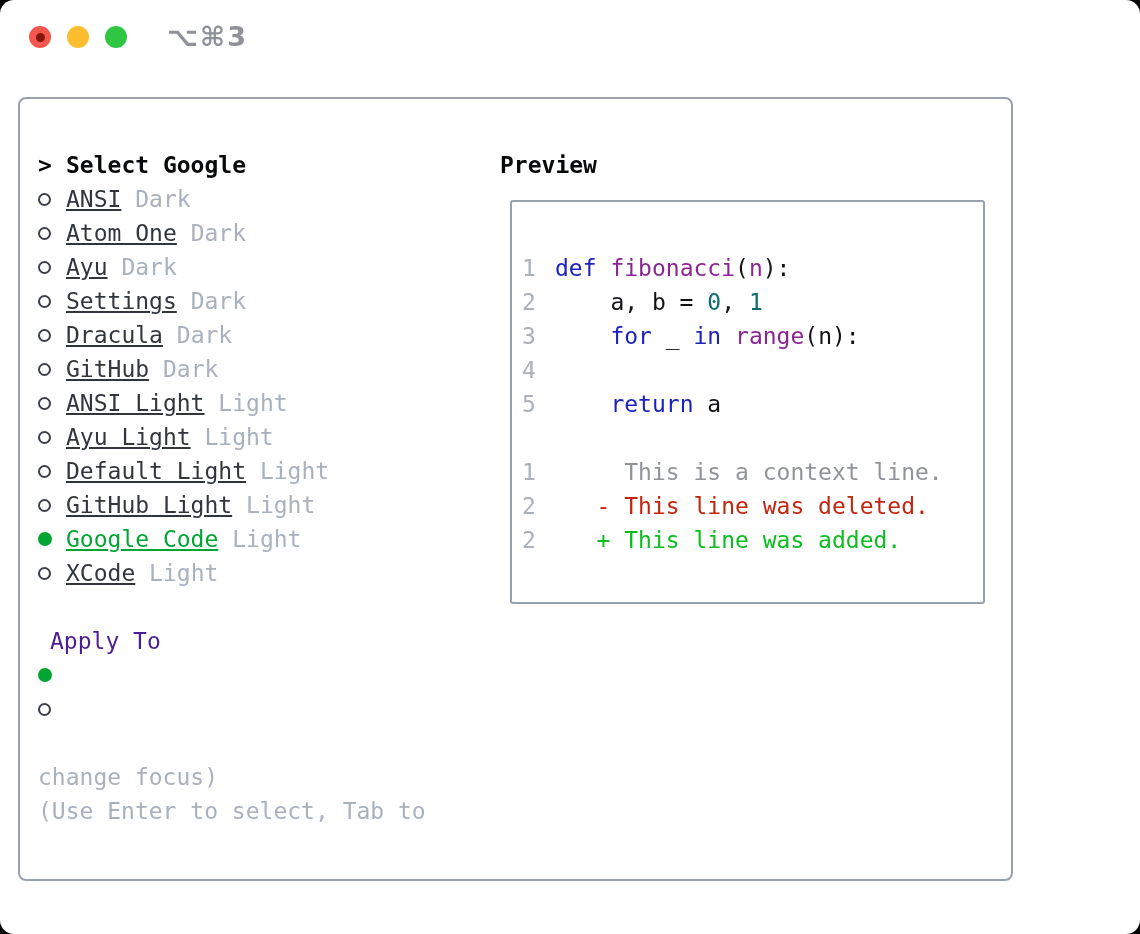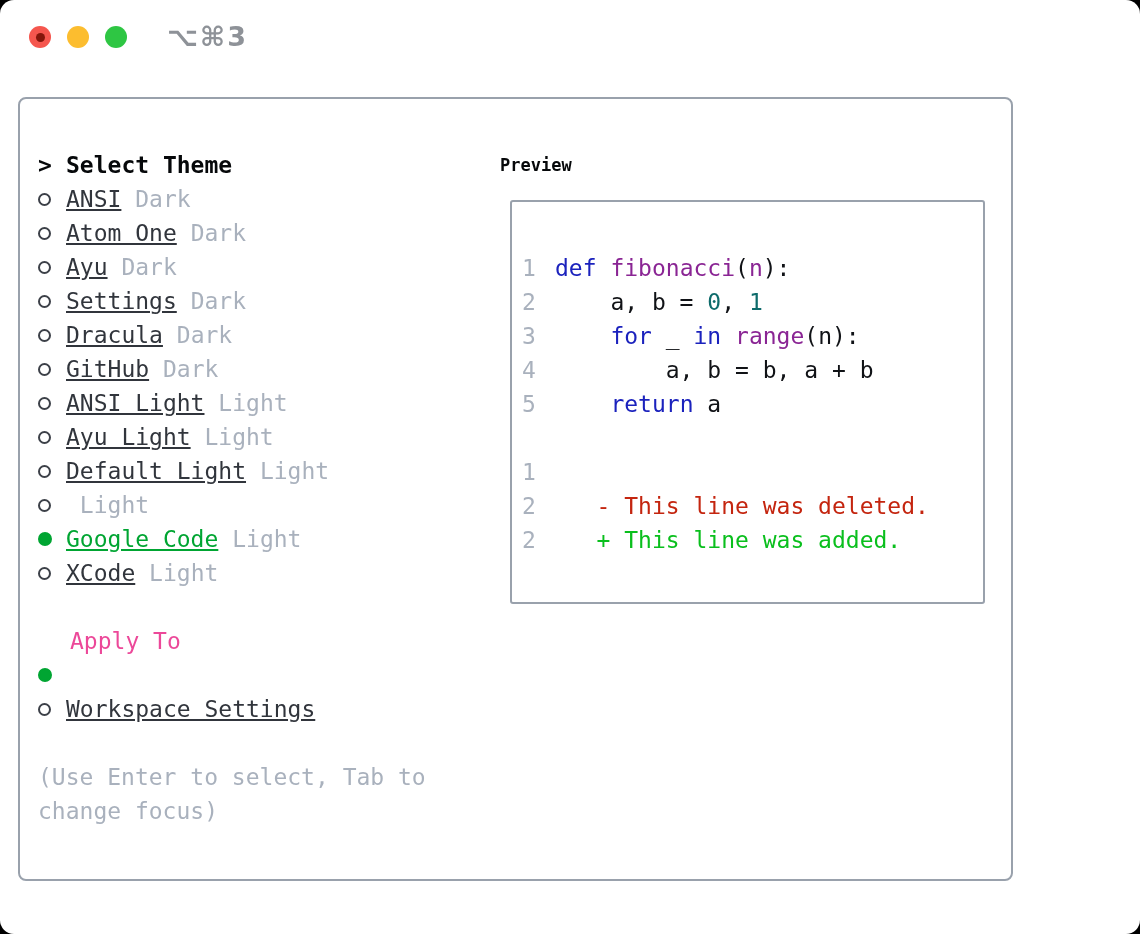--- a/index.html
+++ b/index.html
@@ -87,7 +87,7 @@
 
     <div class="left-col">
       <div class="line">
-        <span class="prompt">&gt;</span><span class="header-text">Select Theme</span>
+        <span class="prompt">&gt;</span><span class="header-text">Select Google</span>
       </div>
 
       <div id="theme-list">

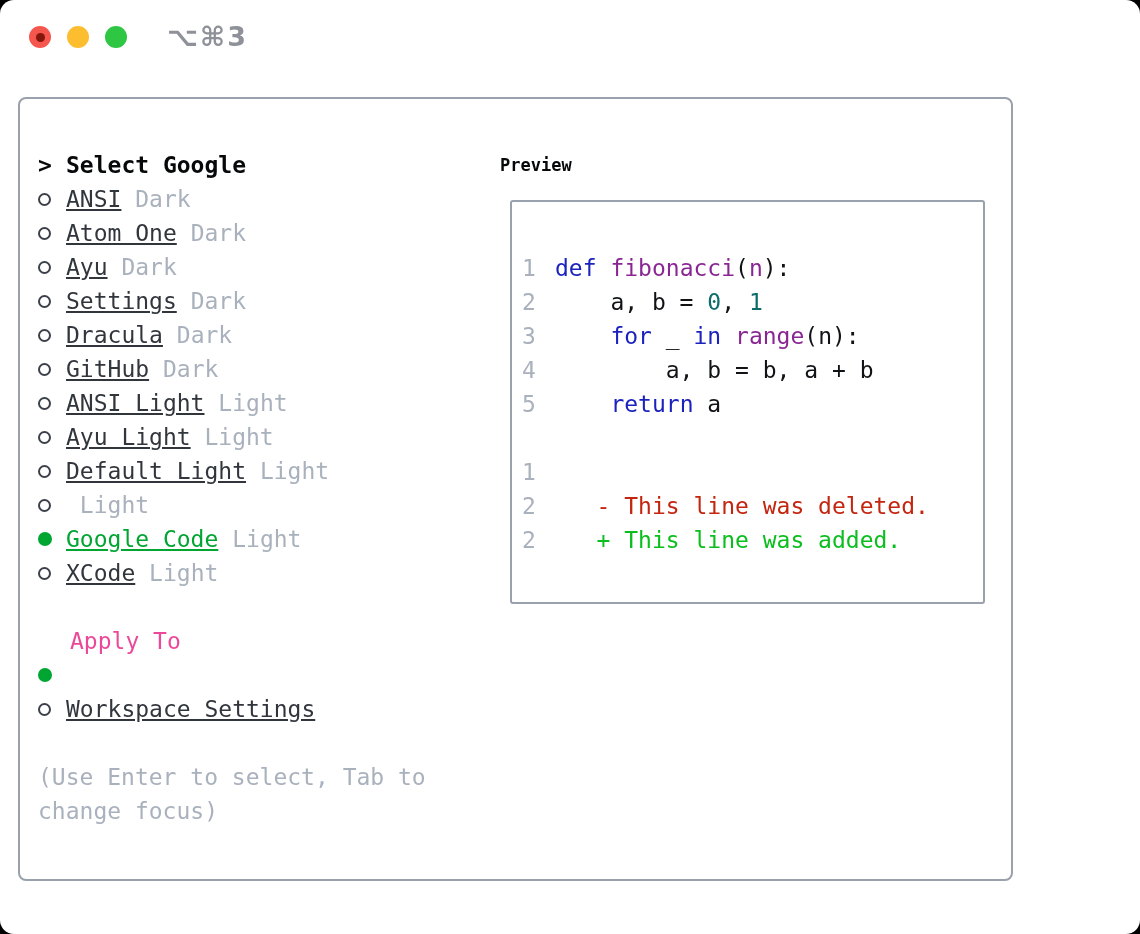--- a/index.html
+++ b/index.html
@@ -51,7 +51,7 @@
   
   .preview-title{
     position:absolute;left:480px;top:49px;height:34px;line-height:34px;
-    font-size:17px;font-weight:bold;color:#06080a;
+    font-size:23px;font-weight:bold;color:#06080a;
   }
   .preview-box{
     position:absolute;left:490px;top:101px;width:475px;height:404px;

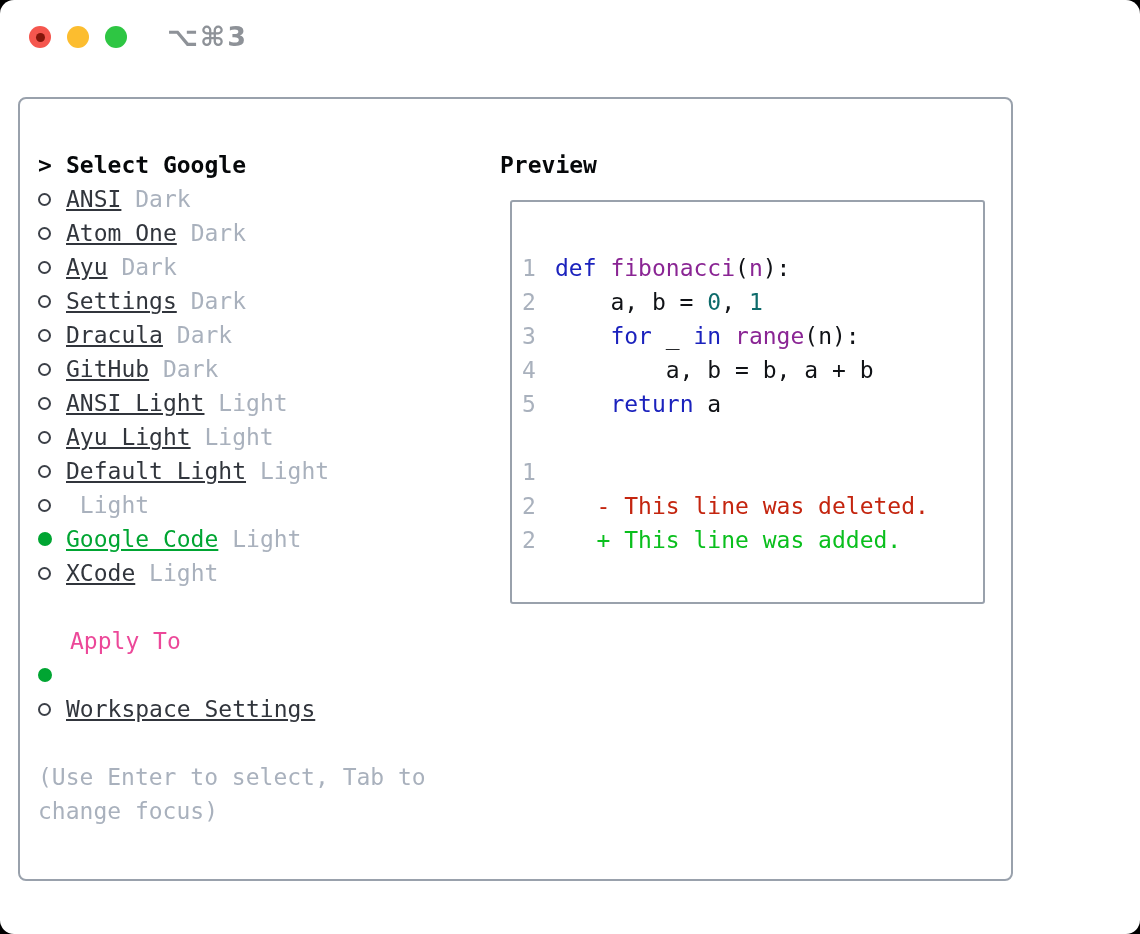--- a/index.html
+++ b/index.html
@@ -124,7 +124,7 @@
           <div class="cline"><span class="lnum">1</span><span class="seg-kw">def</span><span class="seg-pl"> </span><span class="seg-fn">fibonacci</span><span class="seg-pl">(</span><span class="seg-fn">n</span><span class="seg-pl">):</span></div>
           <div class="cline"><span class="lnum">2</span><span class="seg-pl">    a, b = </span><span class="seg-num">0</span><span class="seg-pl">, </span><span class="seg-num">1</span></div>
           <div class="cline"><span class="lnum">3</span><span class="seg-pl">    </span><span class="seg-kw">for</span><span class="seg-pl"> _ </span><span class="seg-kw">in</span><span class="seg-pl"> </span><span class="seg-fn">range</span><span class="seg-pl">(n):</span></div>
-          <div class="cline"><span class="lnum">4</span><span class="seg-pl">        a, b = b, a + b</span></div>
+          <div class="cline"><span class="lnum">4</span></div>
           <div class="cline"><span class="lnum">5</span><span class="seg-pl">    </span><span class="seg-kw">return</span><span class="seg-pl"> a</span></div>
           <div class="cline"><span class="lnum"></span></div>
           <div class="cline"><span class="lnum">1</span></div>

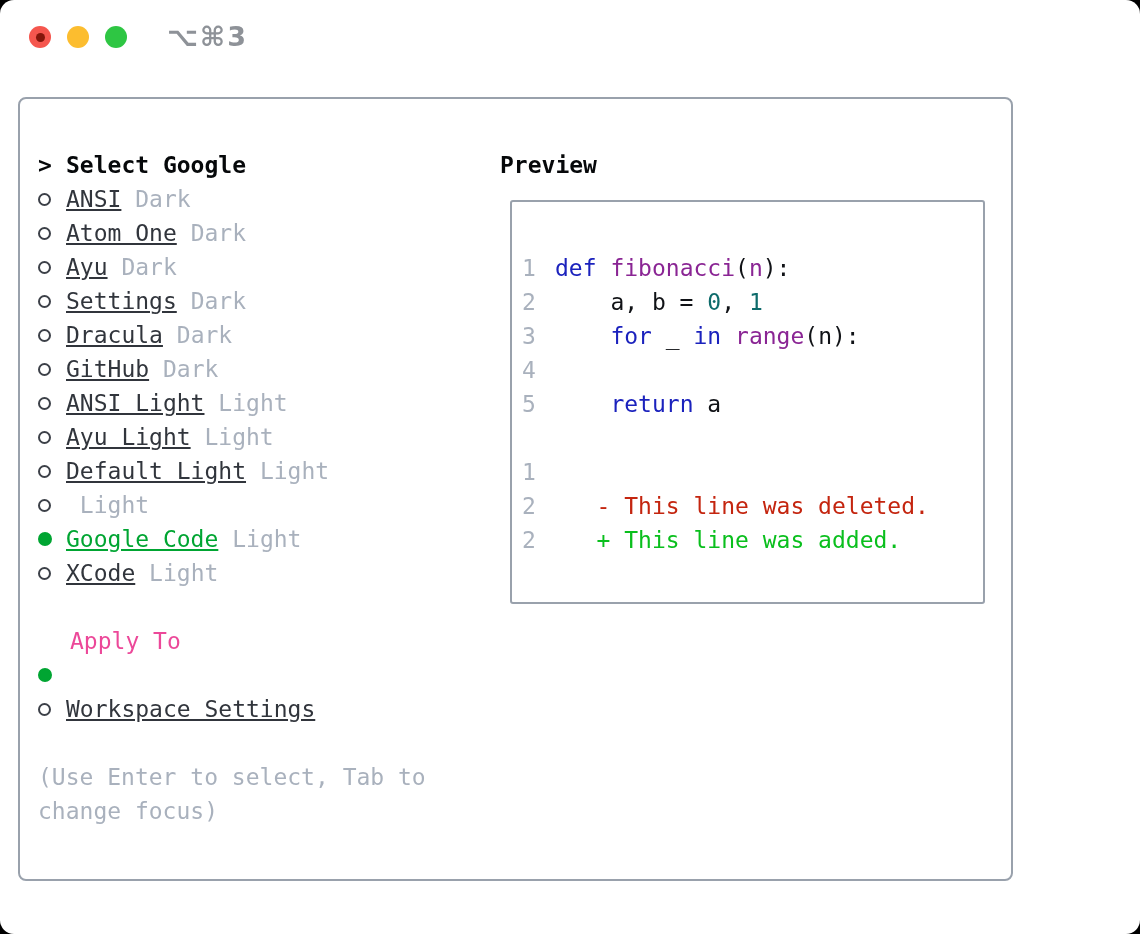--- a/index.html
+++ b/index.html
@@ -127,7 +127,7 @@
           <div class="cline"><span class="lnum">4</span></div>
           <div class="cline"><span class="lnum">5</span><span class="seg-pl">    </span><span class="seg-kw">return</span><span class="seg-pl"> a</span></div>
           <div class="cline"><span class="lnum"></span></div>
-          <div class="cline"><span class="lnum">1</span></div>
+          <div class="cline"><span class="lnum">1</span><span class="seg-ctx">     This is a context line.</span></div>
           <div class="cline"><span class="lnum">2</span><span class="seg-del">   - This line was deleted.</span></div>
           <div class="cline"><span class="lnum">2</span><span class="seg-add">   + This line was added.</span></div>
         </div>

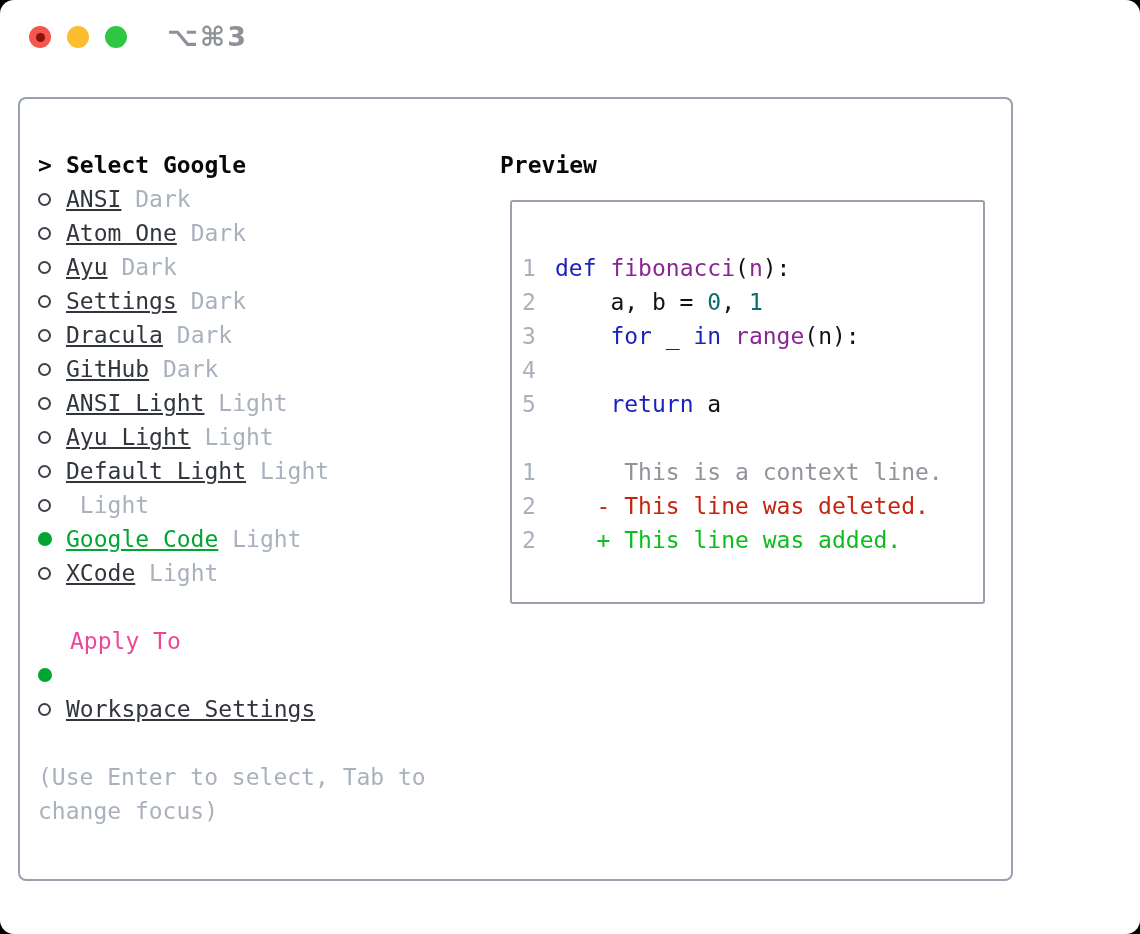--- a/index.html
+++ b/index.html
@@ -100,7 +100,7 @@
           <div class="line item"><span class="bullet"></span><span class="iname">ANSI Light</span><span> </span><span class="variant">Light</span></div>
           <div class="line item"><span class="bullet"></span><span class="iname">Ayu Light</span><span> </span><span class="variant">Light</span></div>
           <div class="line item"><span class="bullet"></span><span class="iname">Default Light</span><span> </span><span class="variant">Light</span></div>
-          <div class="line item"><span class="bullet"></span><span> </span><span class="variant">Light</span></div>
+          <div class="line item"><span class="bullet"></span><span class="iname">GitHub Light</span><span> </span><span class="variant">Light</span></div>
           <div class="line item selected"><span class="bullet filled"></span><span class="iname">Google Code</span><span> </span><span class="variant">Light</span></div>
           <div class="line item"><span class="bullet"></span><span class="iname">XCode</span><span> </span><span class="variant">Light</span></div>
         </div>

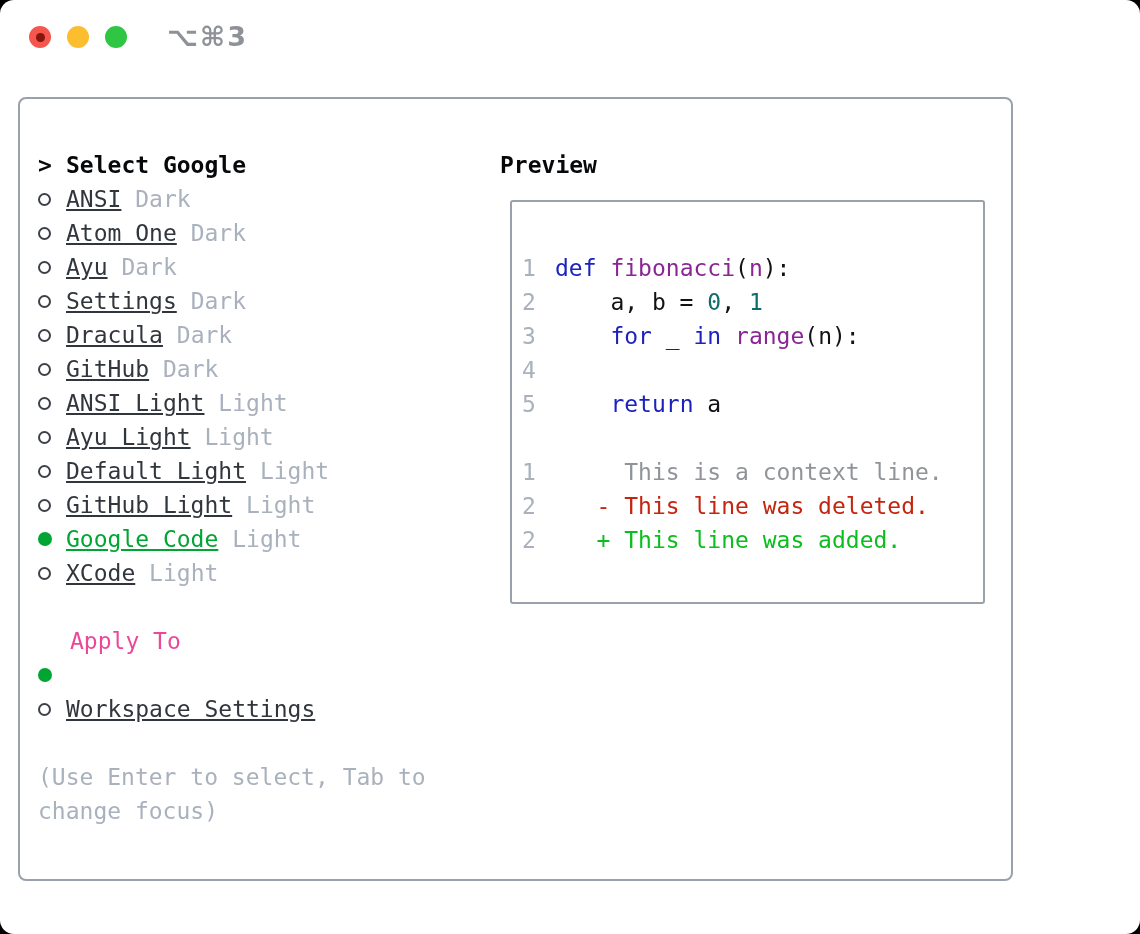--- a/index.html
+++ b/index.html
@@ -45,7 +45,7 @@
   .item .iname{color:#31353c;text-decoration:underline;}
   .item.selected .iname{color:var(--selected-green,#00a532);}
   .variant{color:var(--muted-gray,#a9b1bd);text-align:center;}
-  .apply-header{margin-left:32px;color:#ec4899;}
+  .apply-header{margin-left:12px;color:#4c1d95;}
   .help-line{color:var(--muted-gray,#a9b1bd);}
 
   

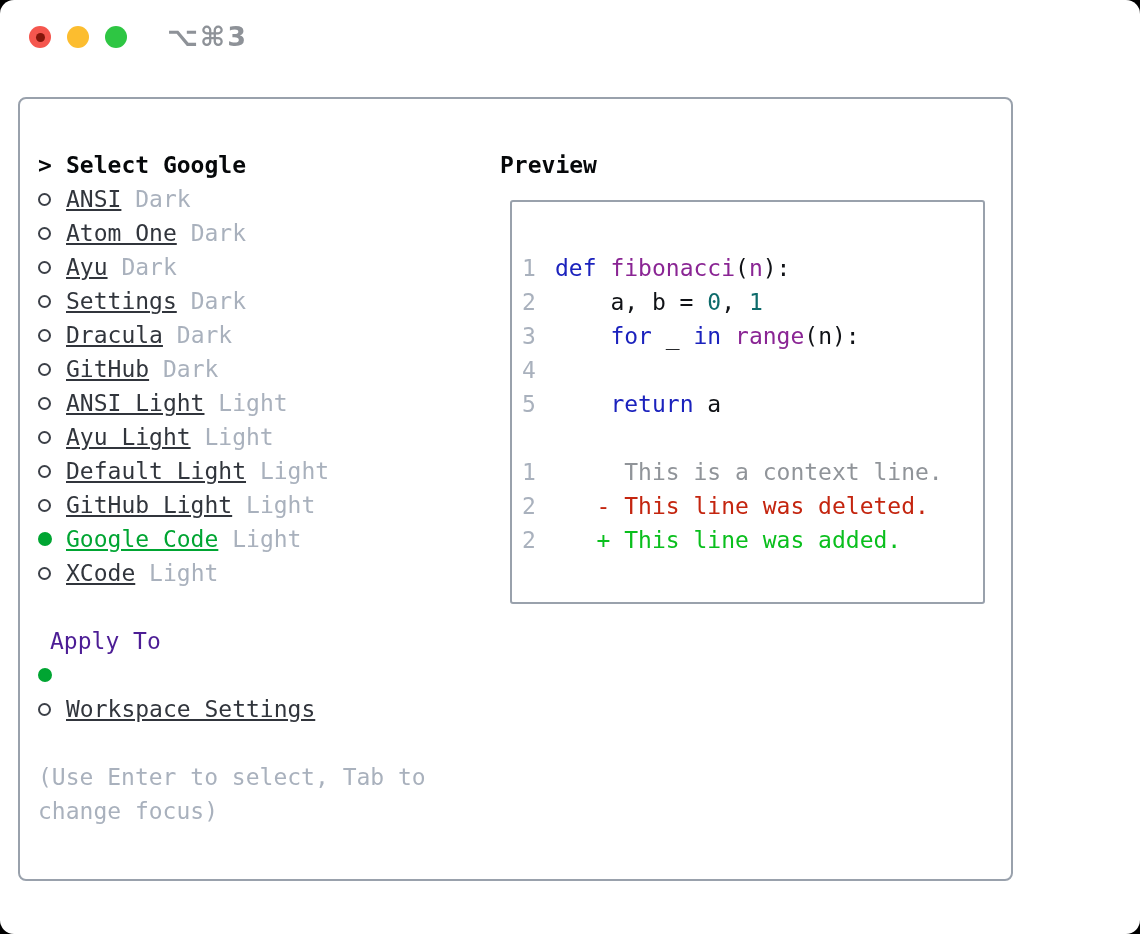--- a/index.html
+++ b/index.html
@@ -110,7 +110,7 @@
 
       <div id="apply-list">
           <div class="line item selected"><span class="bullet filled"></span></div>
-          <div class="line item"><span class="bullet"></span><span class="iname">Workspace Settings</span></div>
+          <div class="line item"><span class="bullet"></span></div>
         </div>
 
       <div class="line"></div>

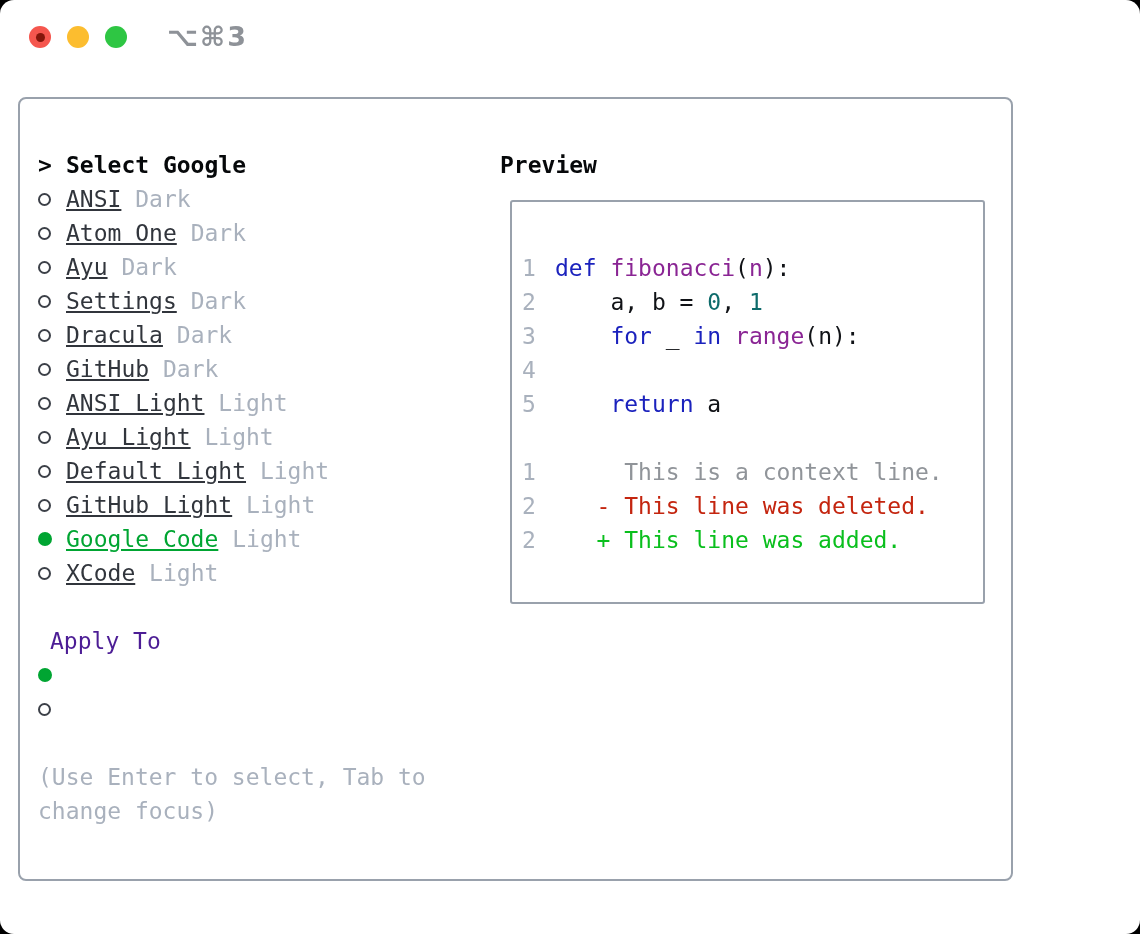--- a/index.html
+++ b/index.html
@@ -114,8 +114,8 @@
         </div>
 
       <div class="line"></div>
+      <div class="line help-line">change focus)</div>
       <div class="line help-line">(Use Enter to select, Tab to</div>
-      <div class="line help-line">change focus)</div>
     </div>
 
     <div class="preview-title">Preview</div>

